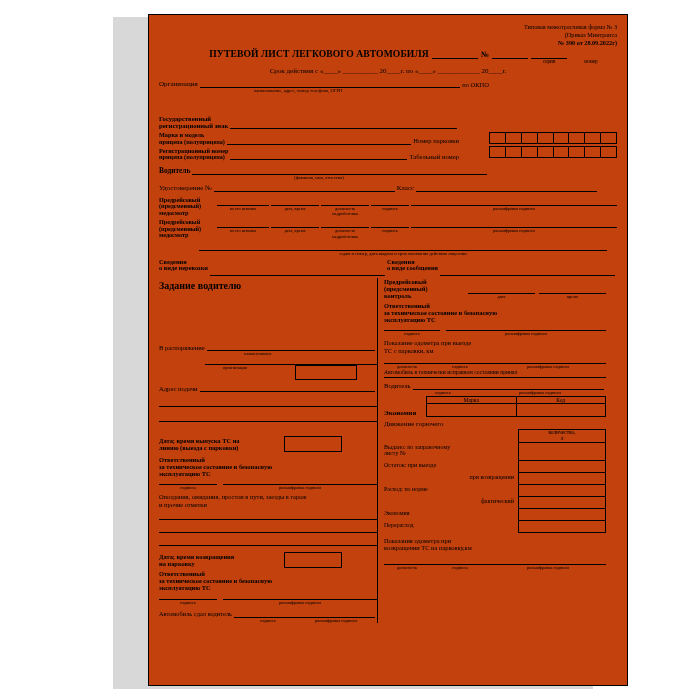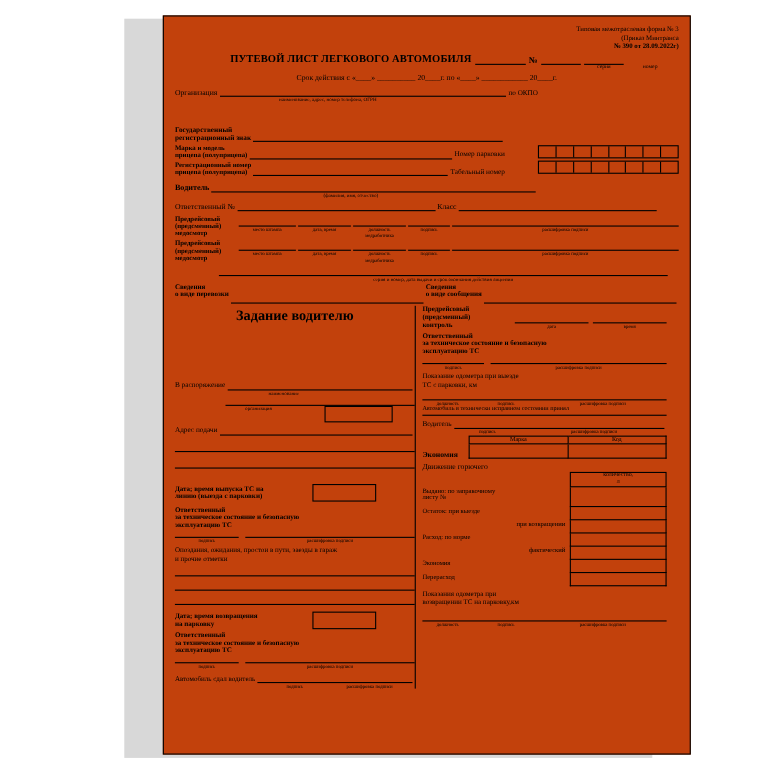--- a/index.html
+++ b/index.html
@@ -134,7 +134,7 @@
     <div class="tiny" style="width:200px;margin-left:60px;">(фамилия, имя, отчество)</div>
 
     <div class="row mt3" style="width:440px;">
-      <span class="lbl" style="font-size:7px;">Ответственный №</span>
+      <span class="lbl" style="font-size:7px;">Удостоверение №</span>
       <span class="fill" style="max-width:190px;"></span>
       <span class="lbl" style="font-size:7px;">Класс</span>
       <span class="fill"></span>

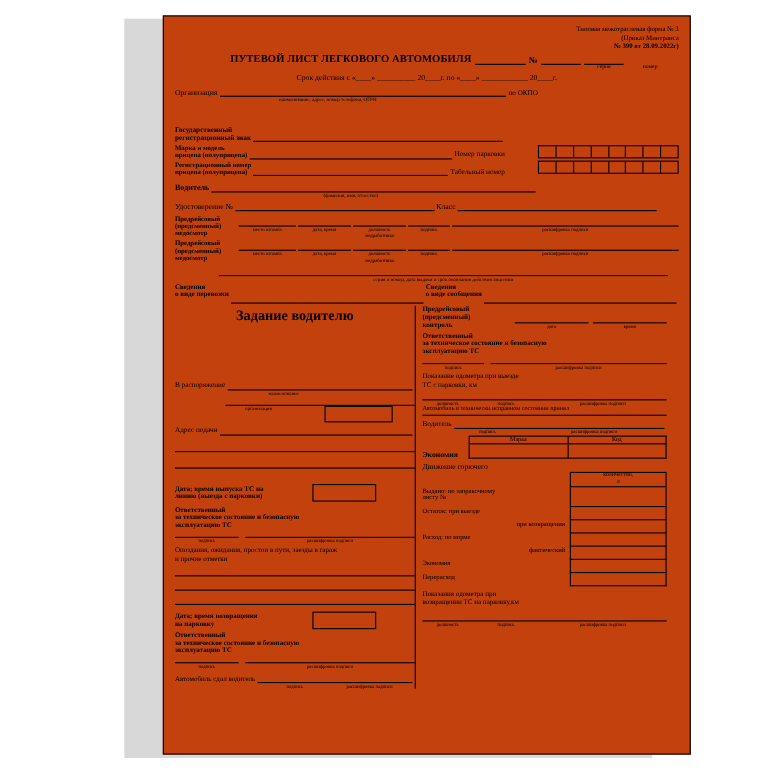--- a/index.html
+++ b/index.html
@@ -30,7 +30,7 @@
   .two-col{display:flex;gap:0;margin-top:2px;}
   .colL{width:218px;}
   .colR{width:222px;padding-left:6px;border-left:1px solid #000;}
-  .sec-title{text-align:center;font-weight:bold;font-size:13px;margin:2px 0 3px;}
+  .sec-title{text-align:left;font-weight:bold;font-size:10px;margin:2px 0 3px;}
   .med-row{display:flex;align-items:flex-end;margin-top:1px;}
   .med-lbl{width:58px;font-weight:bold;font-size:6.2px;line-height:1.05;}
   .med-fields{flex:1;display:flex;gap:2px;}

